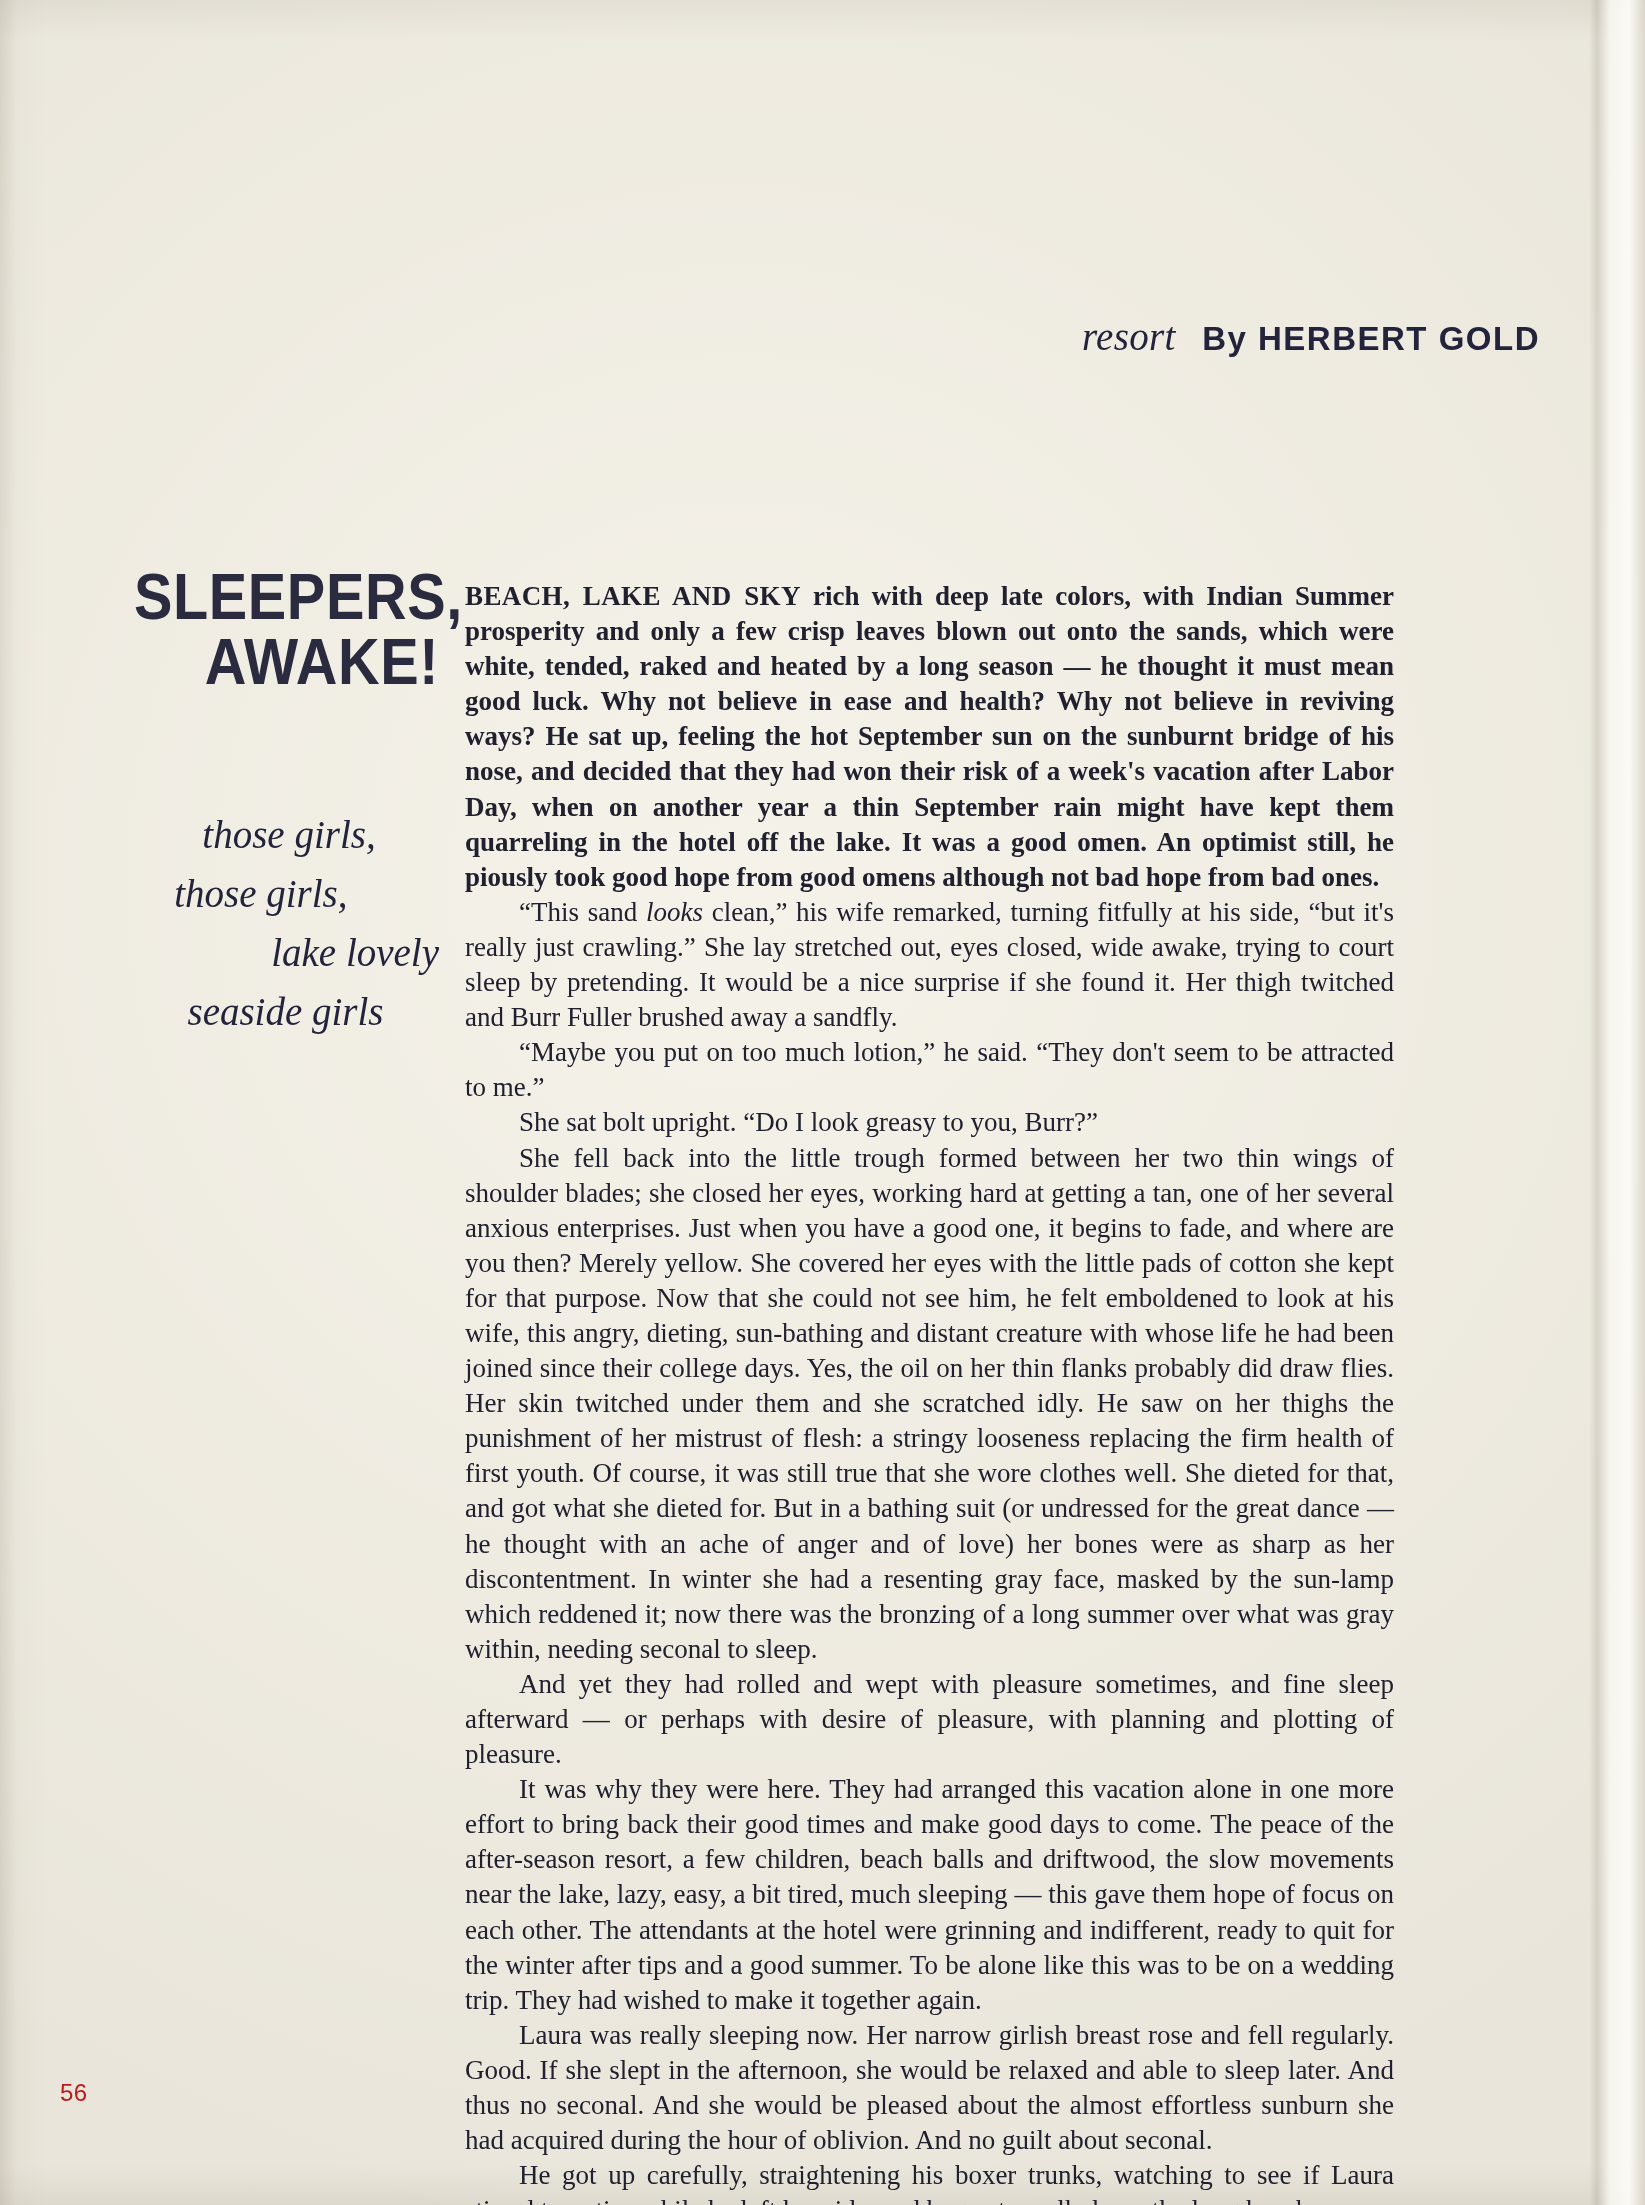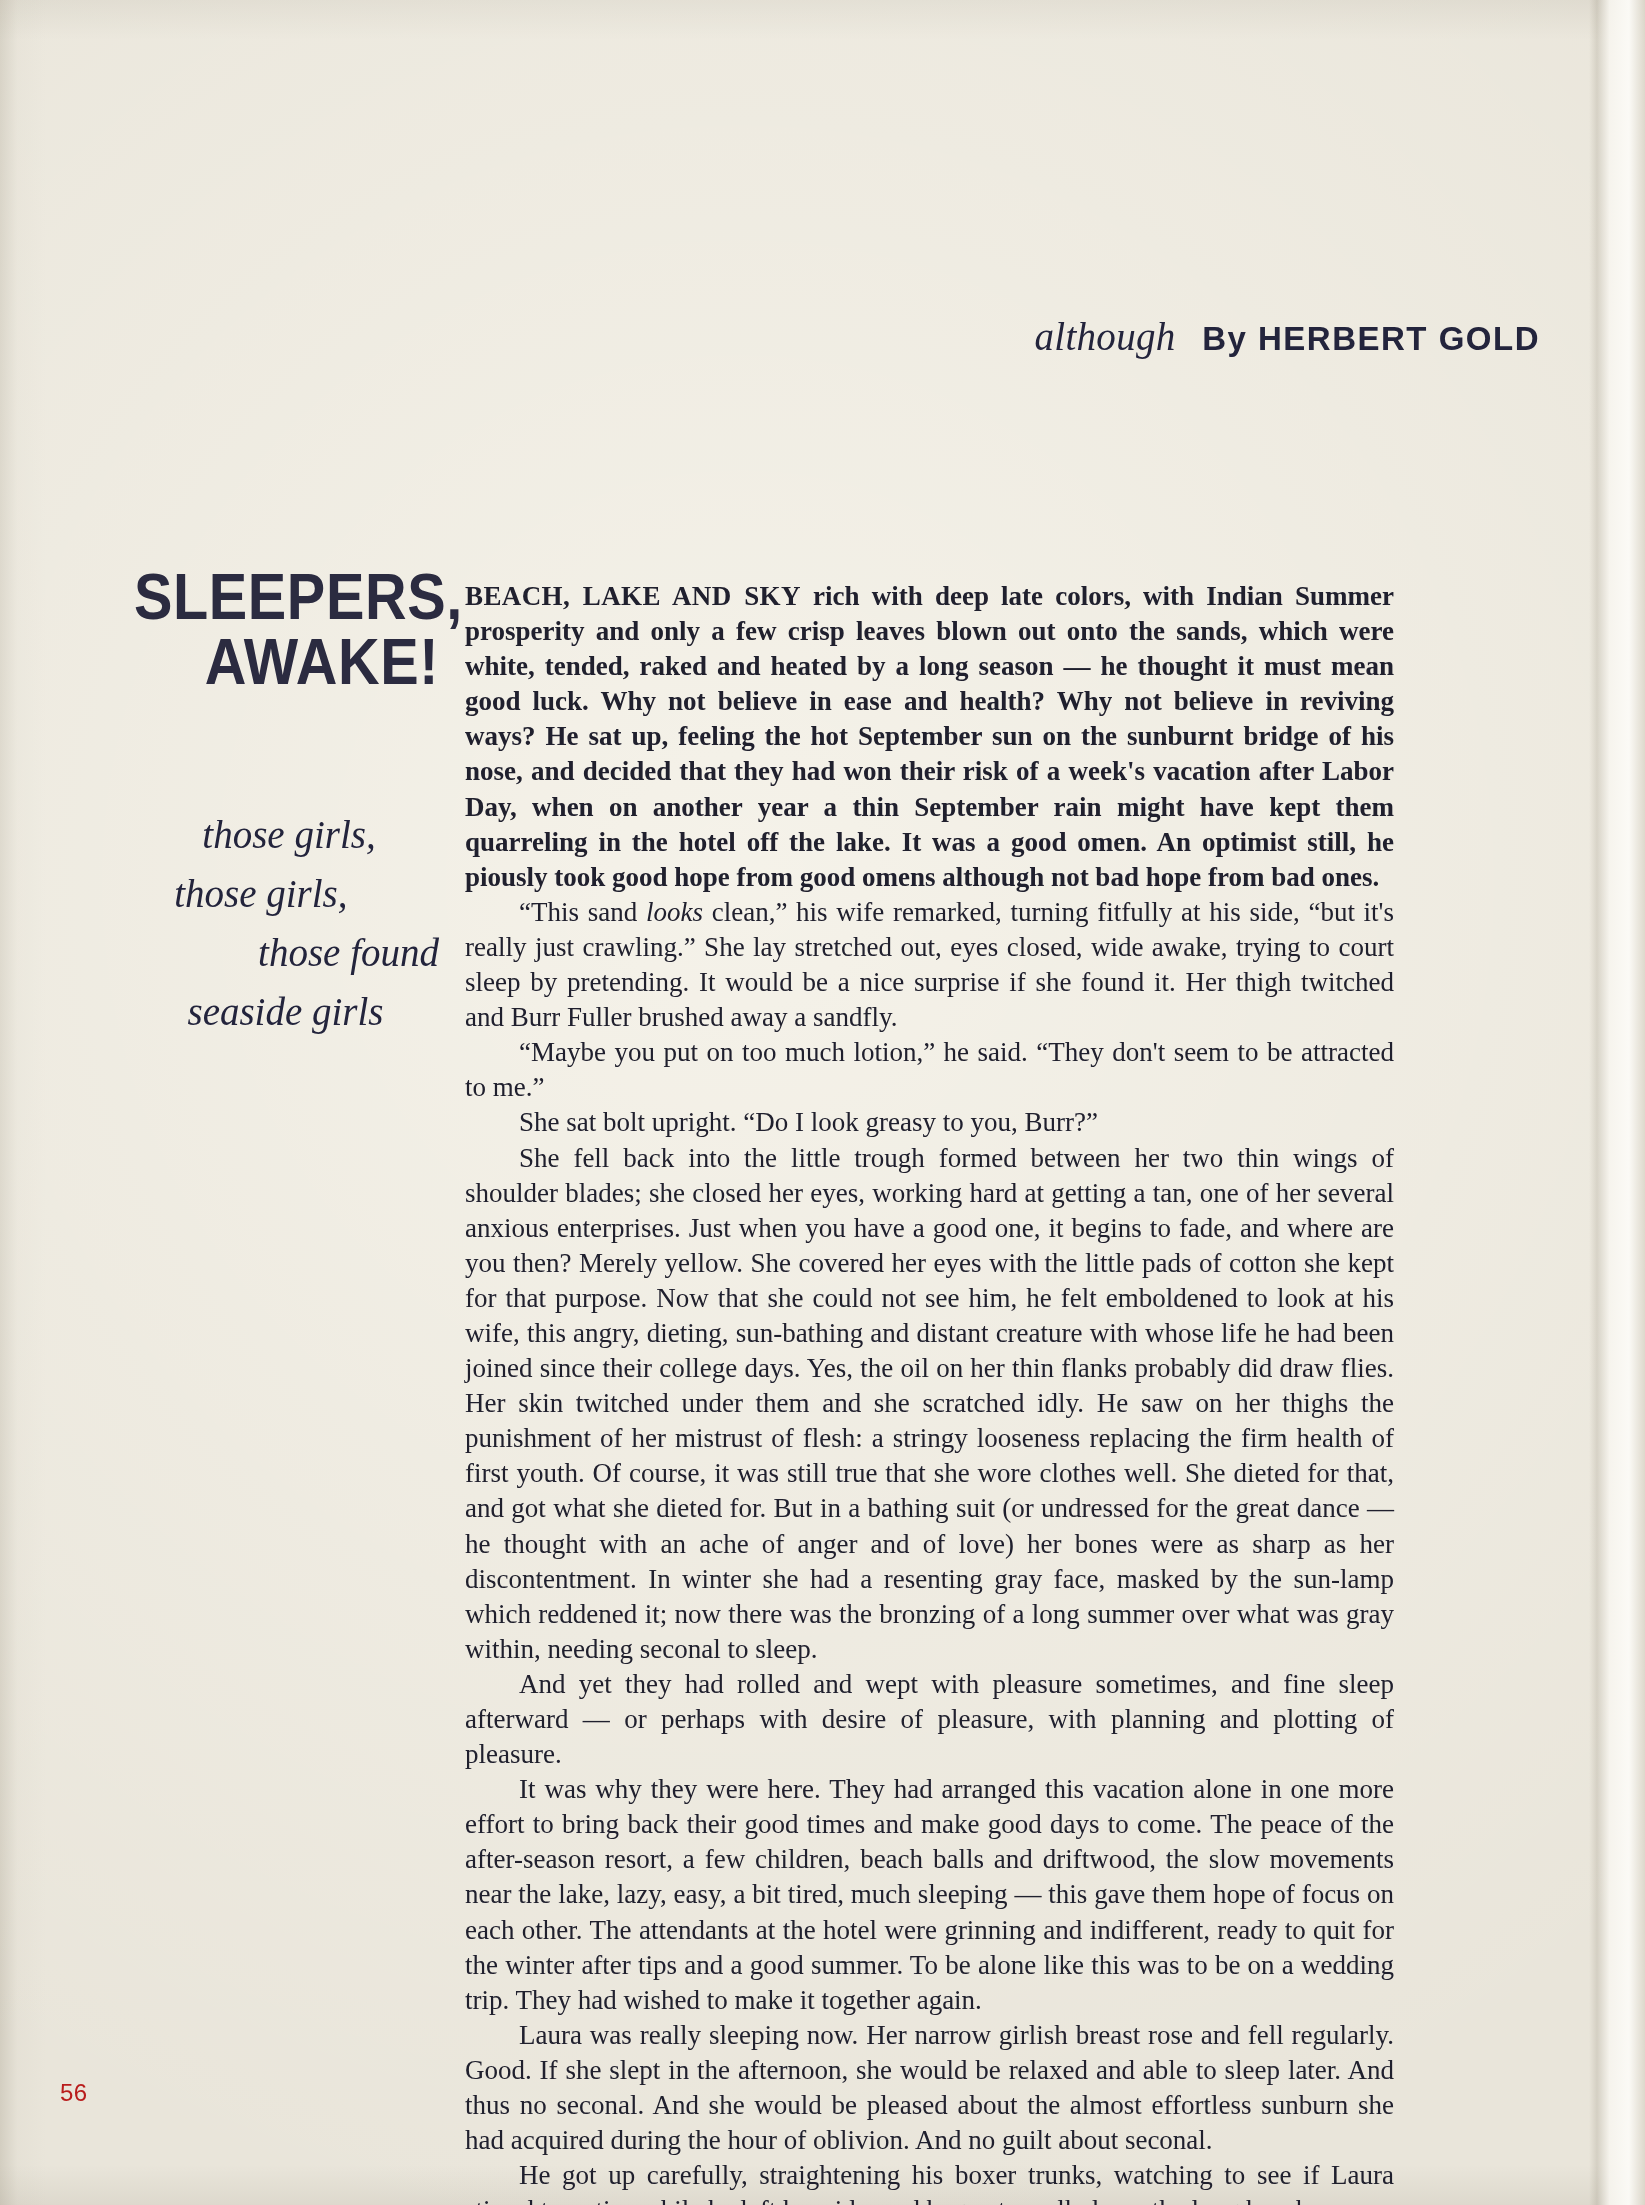--- a/index.html
+++ b/index.html
@@ -152,7 +152,7 @@
   <div id="page-edge"></div>
 
   <div id="byline-row">
-    <span id="kicker">although</span>
+    <span id="kicker">resort</span>
     <span id="byline">By HERBERT GOLD</span>
   </div>
 

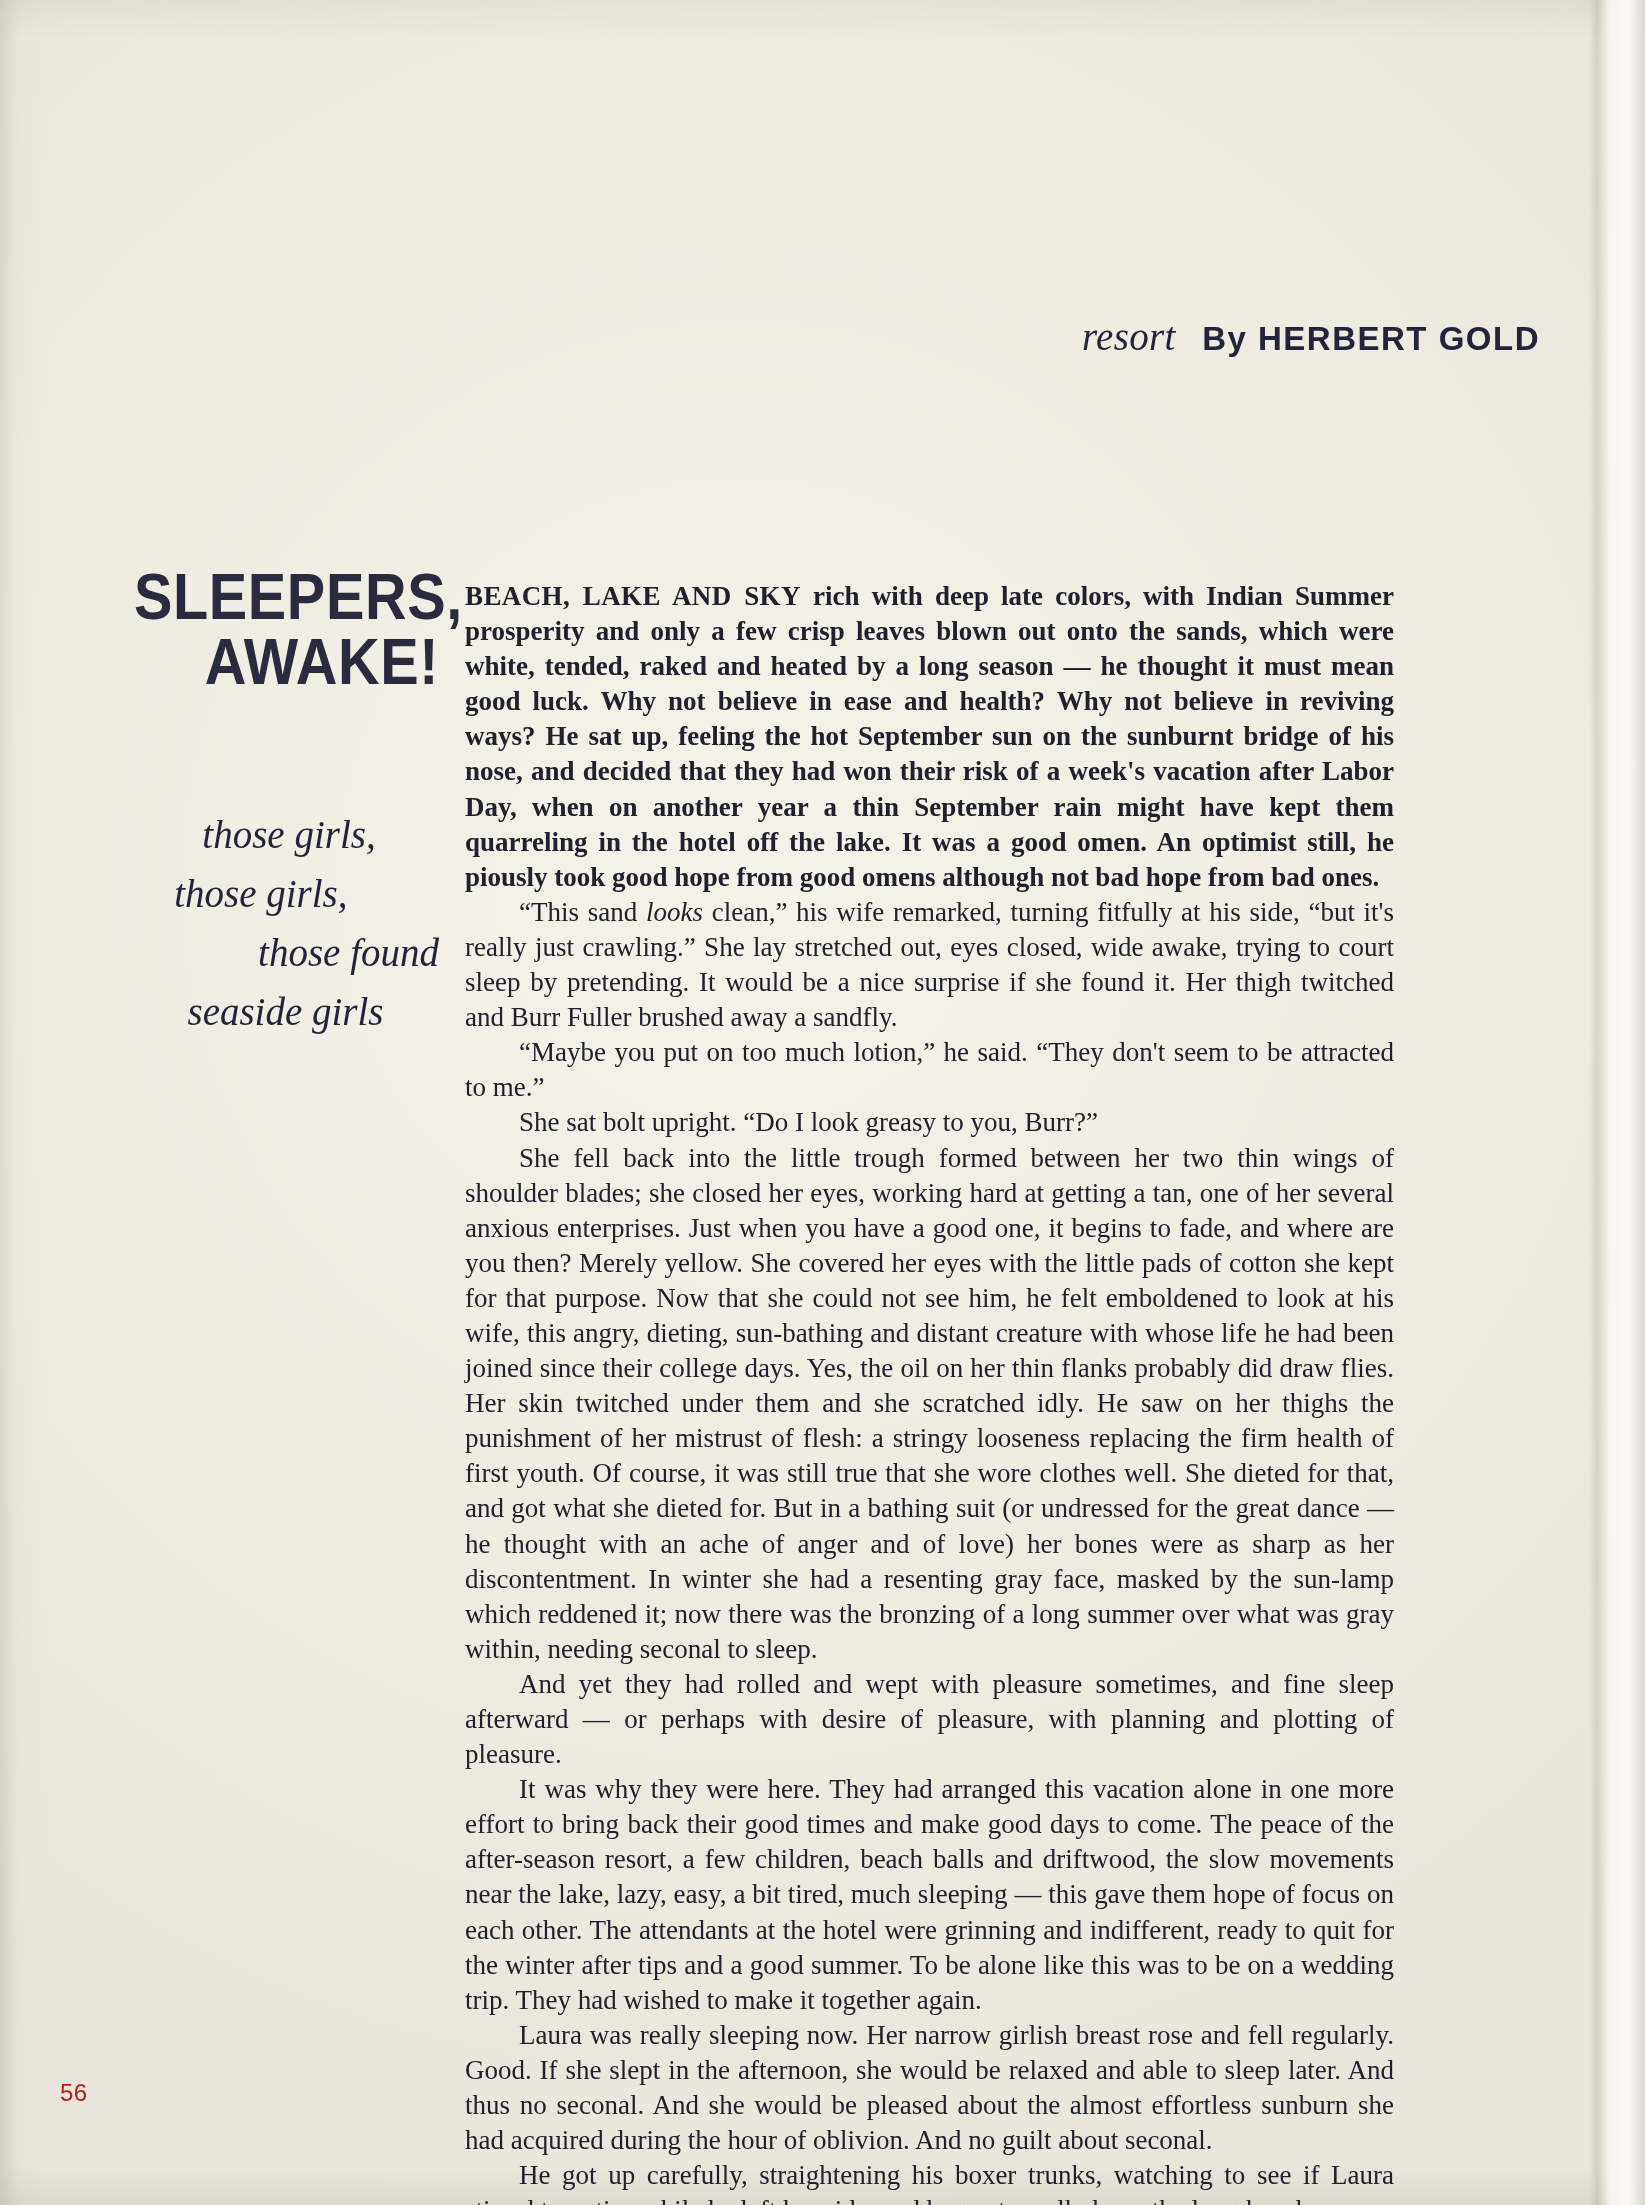--- a/index.html
+++ b/index.html
@@ -165,7 +165,7 @@
     <div id="deck">
       <span class="deck-line deck-a">those girls,</span>
       <span class="deck-line deck-b">those girls,</span>
-      <span class="deck-line deck-c">those found</span>
+      <span class="deck-line deck-c">lake lovely</span>
       <span class="deck-line deck-d">seaside girls</span>
     </div>
   </div>

